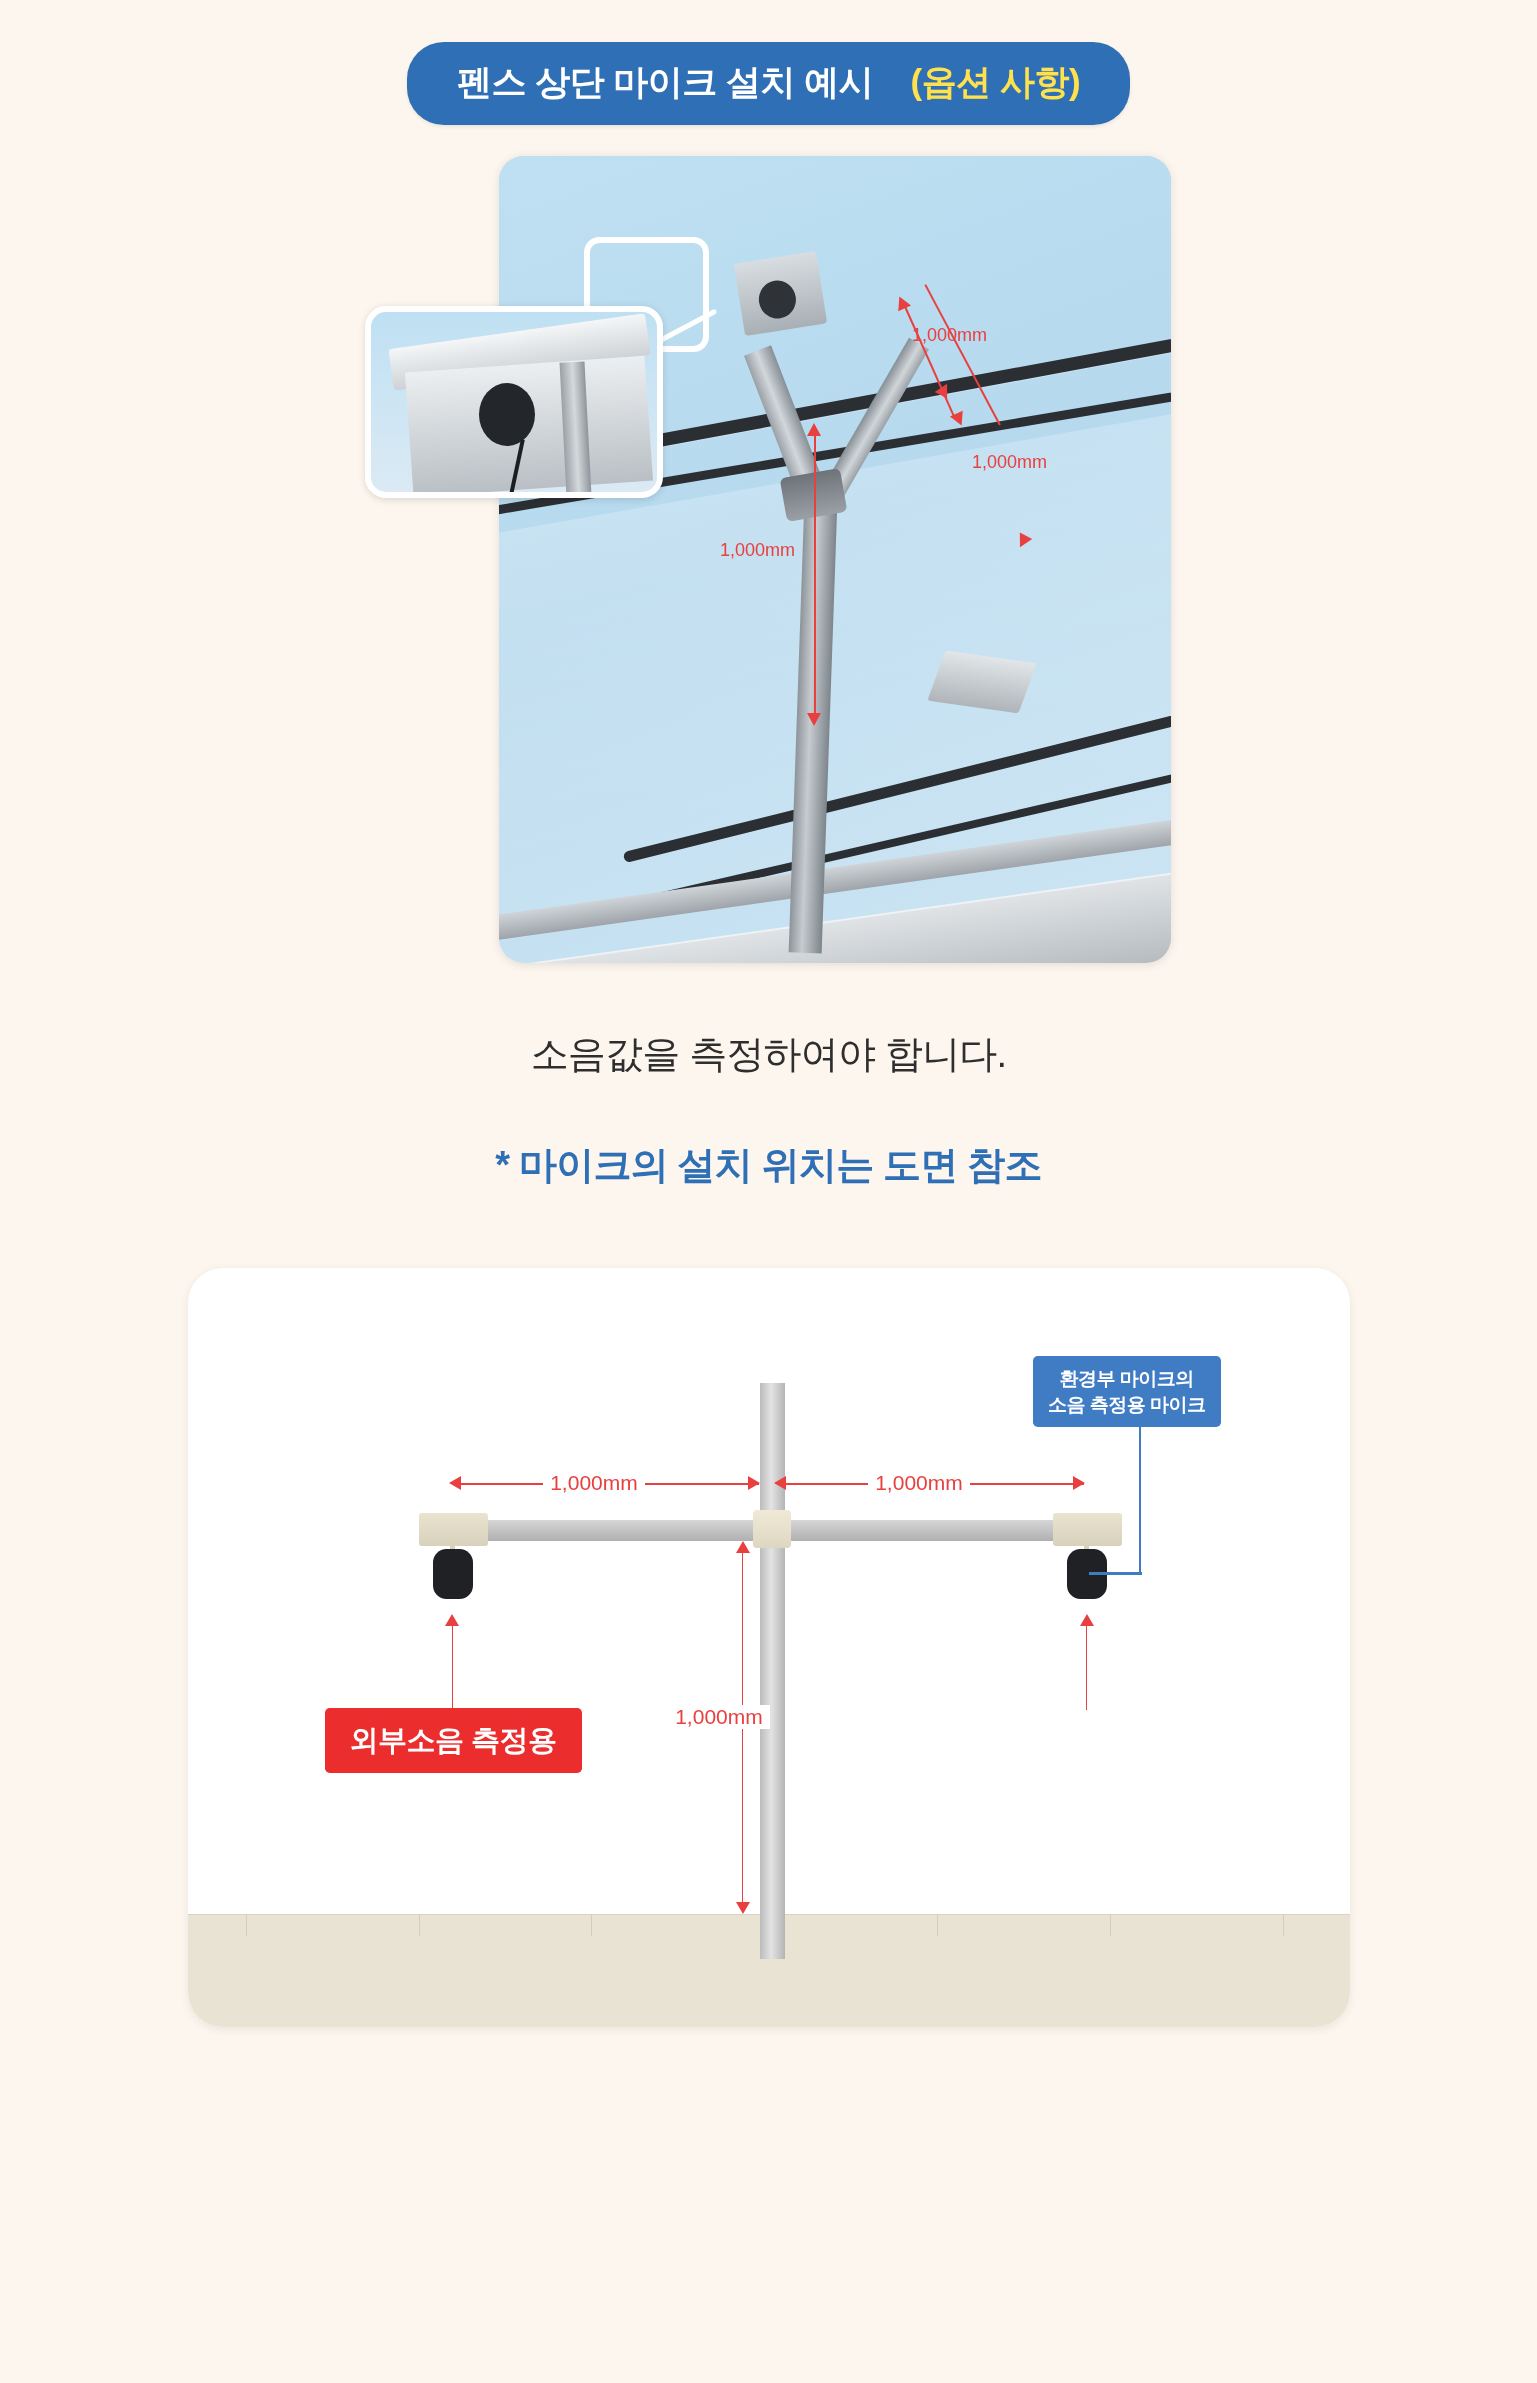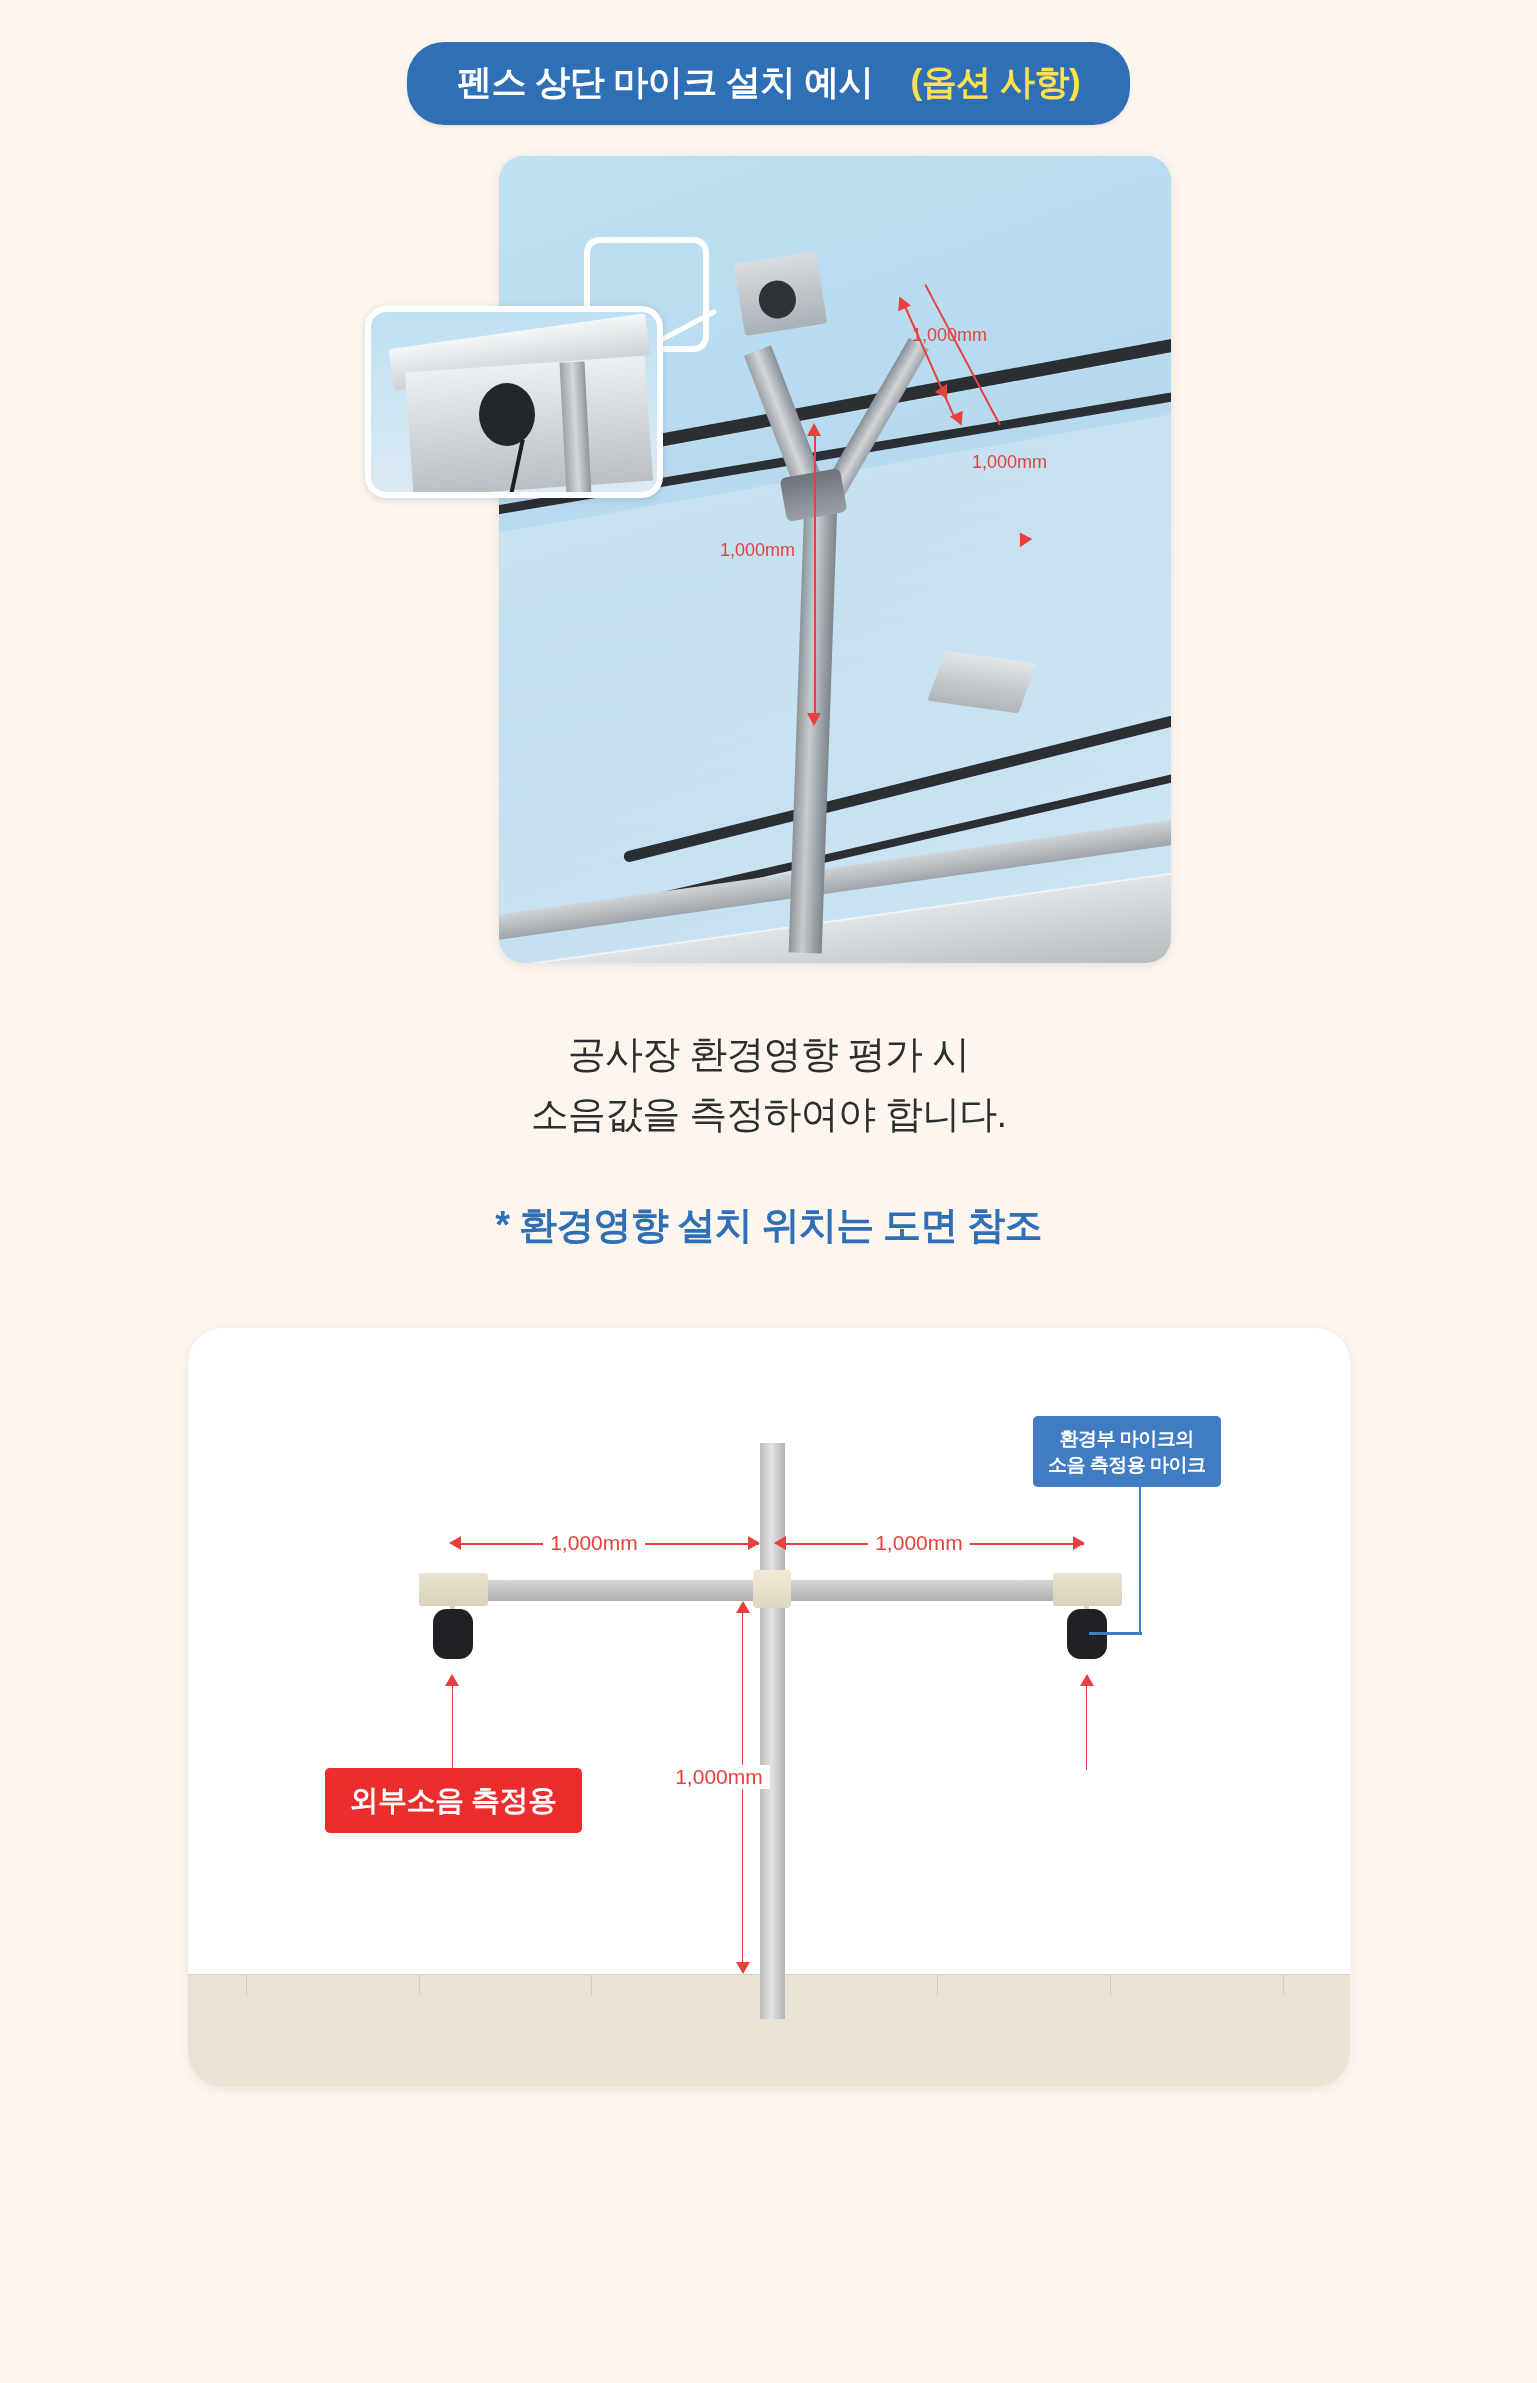--- a/index.html
+++ b/index.html
@@ -463,7 +463,6 @@
 </div>
 
 <div class="text-block">
-  <div>공사장 환경영향 평가 시</div>
   <div>소음값을 측정하여야 합니다.</div>
 </div>
 

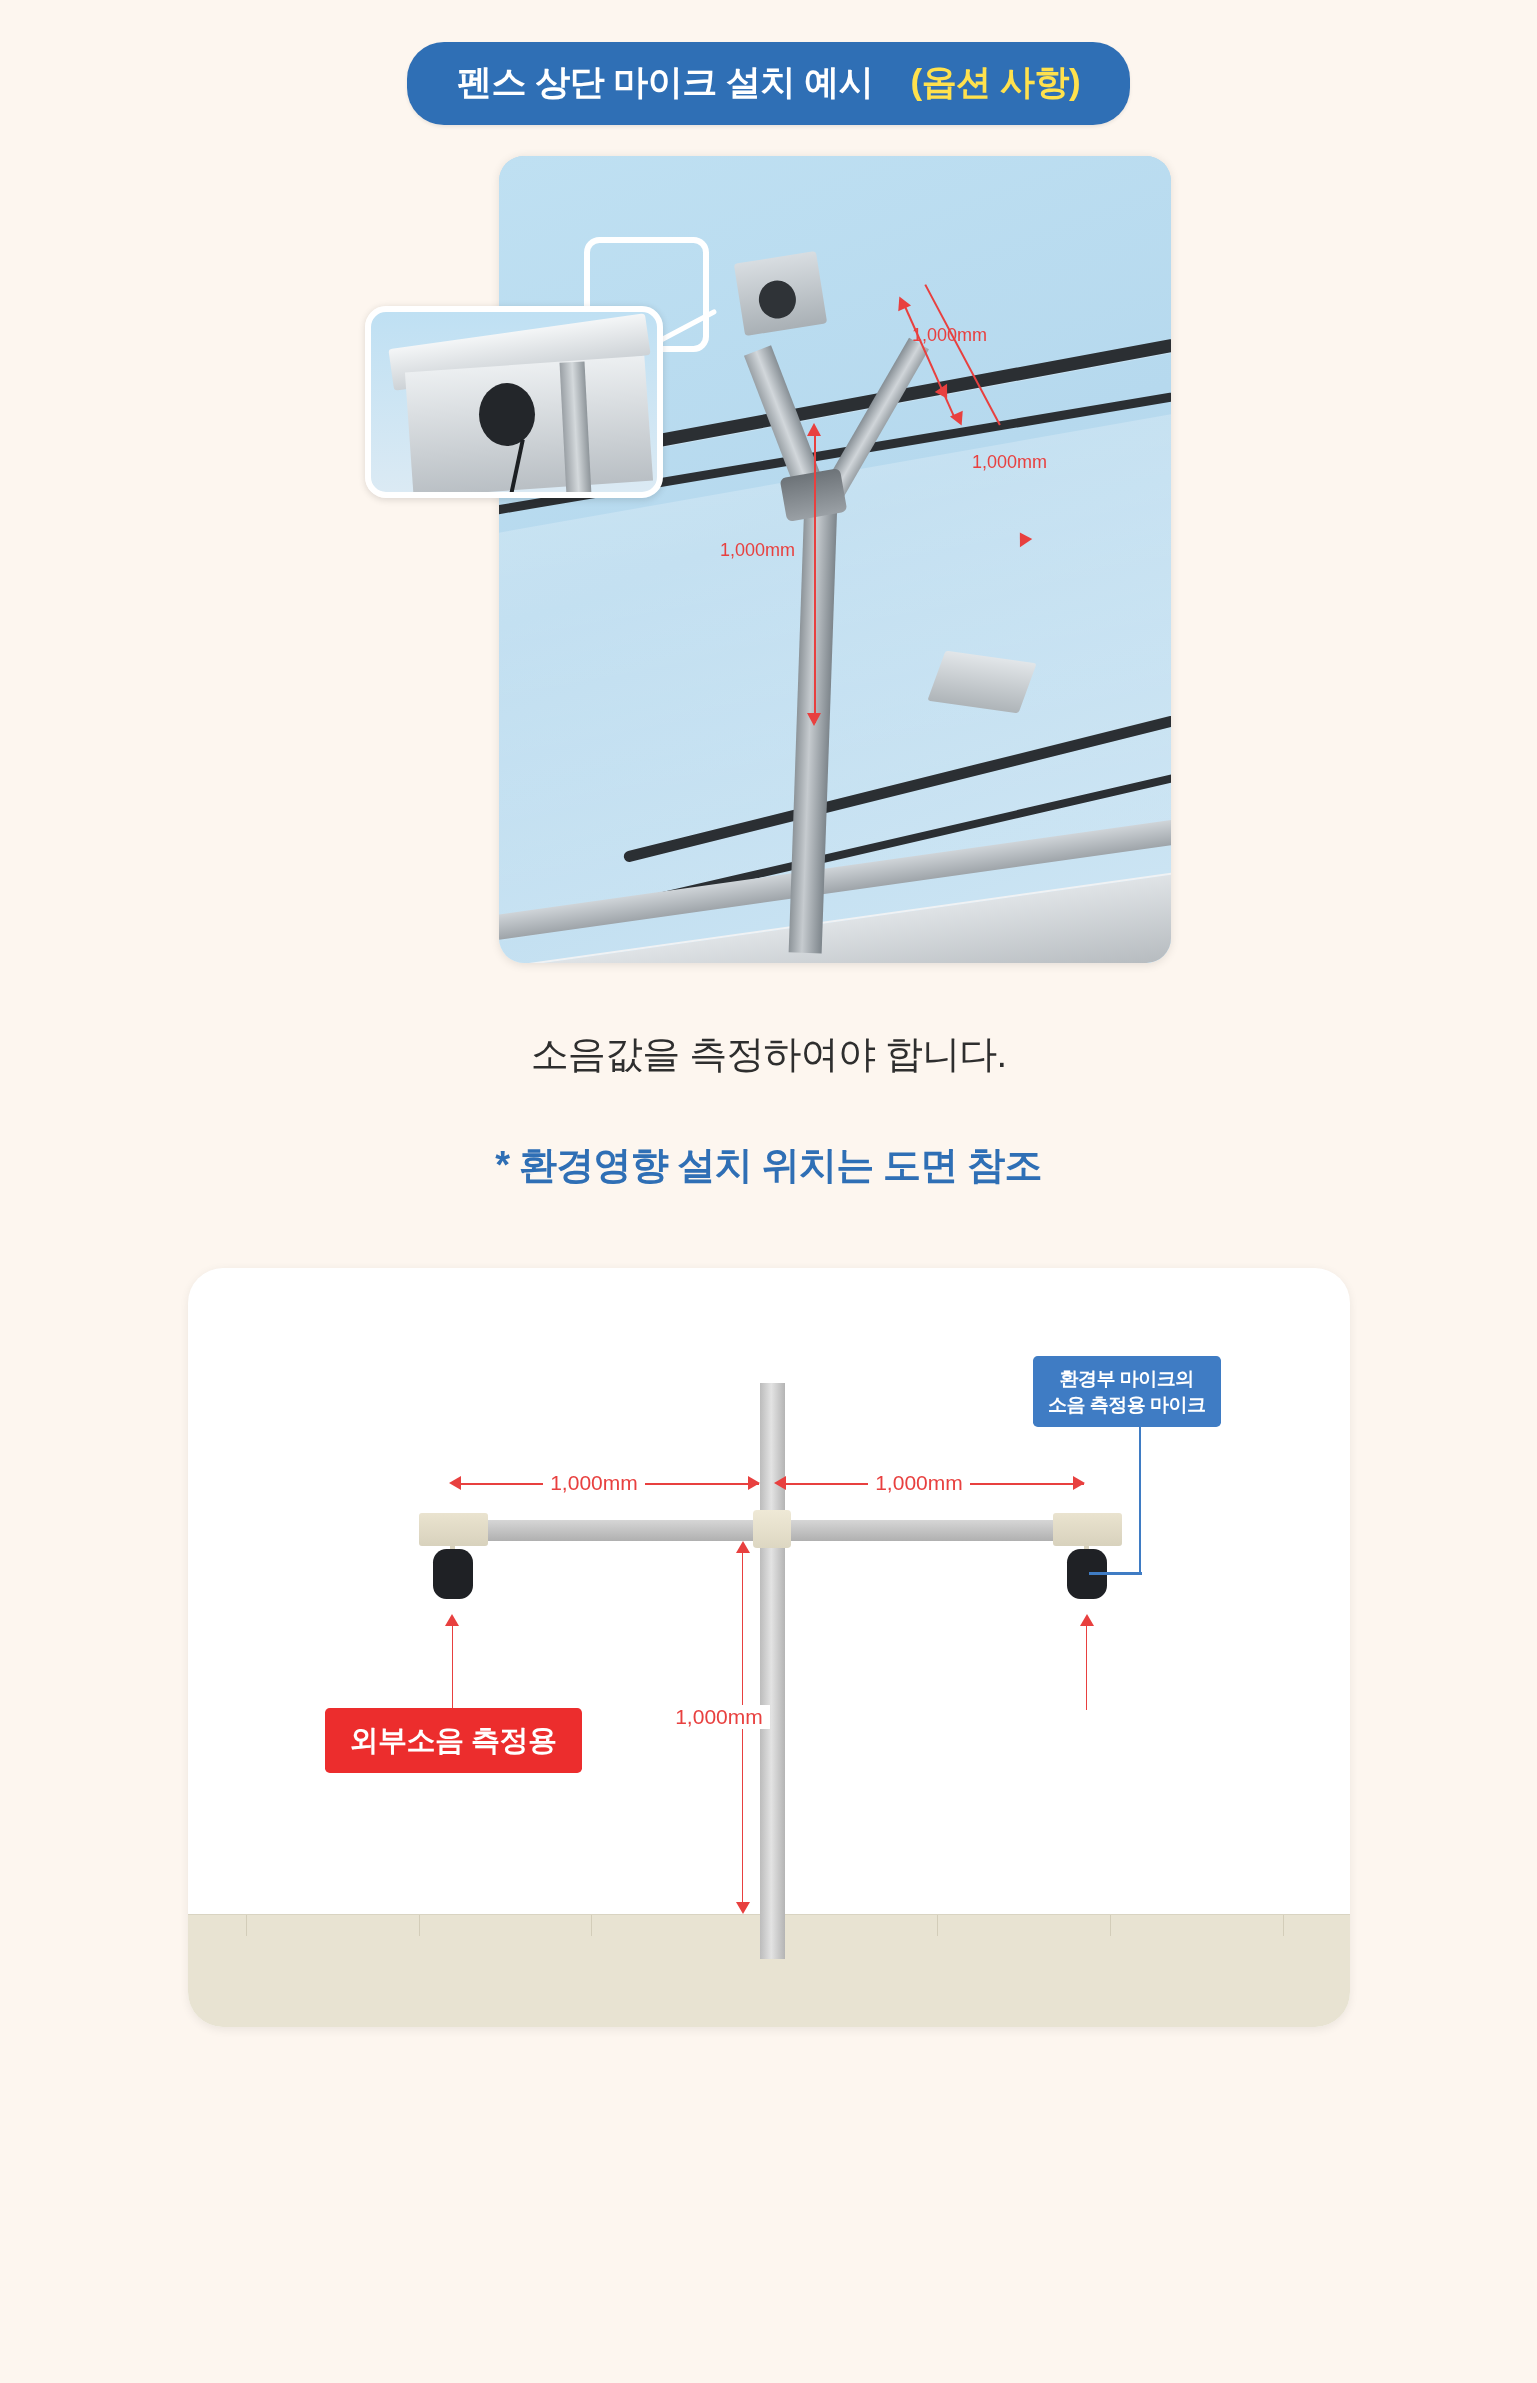--- a/index.html
+++ b/index.html
@@ -466,7 +466,7 @@
   <div>소음값을 측정하여야 합니다.</div>
 </div>
 
-<div class="note">* 환경영향 설치 위치는 도면 참조</div>
+<div class="note">* 마이크의 설치 위치는 도면 참조</div>
 
 <div class="diagram-wrap">
   <div class="diagram">

